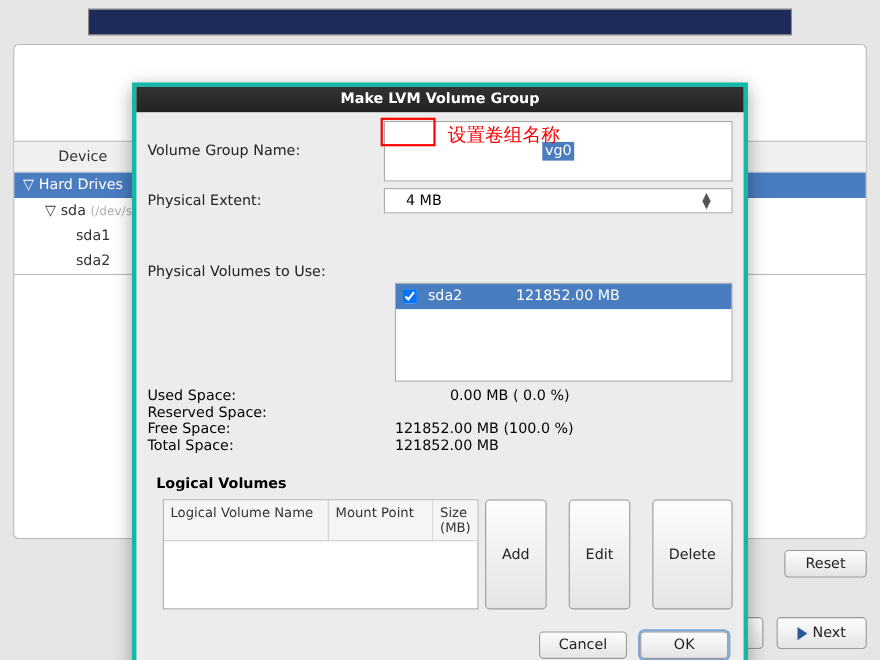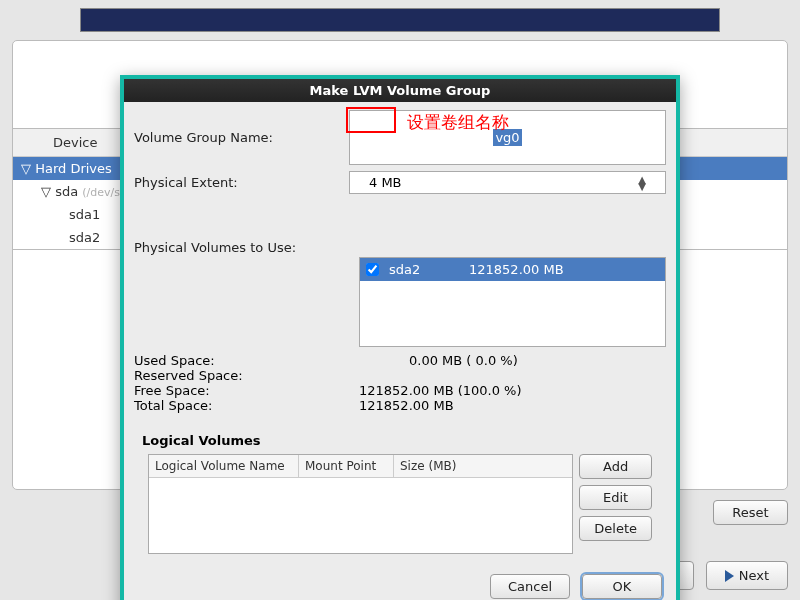--- a/index.html
+++ b/index.html
@@ -57,7 +57,7 @@
 .lv-col1 { width: 150px; }
 .lv-col2 { width: 95px; }
 .lv-col3 { flex: 1; border-right: none !important; }
-.lv-btns { display: flex; flex-direction: column; gap: 6px; }
+.lv-btns { display: flex; flex-direction: row; gap: 20px; }
 
 .dlg-footer { display: flex; justify-content: flex-end; gap: 12px; padding: 12px 14px 14px; }
 

